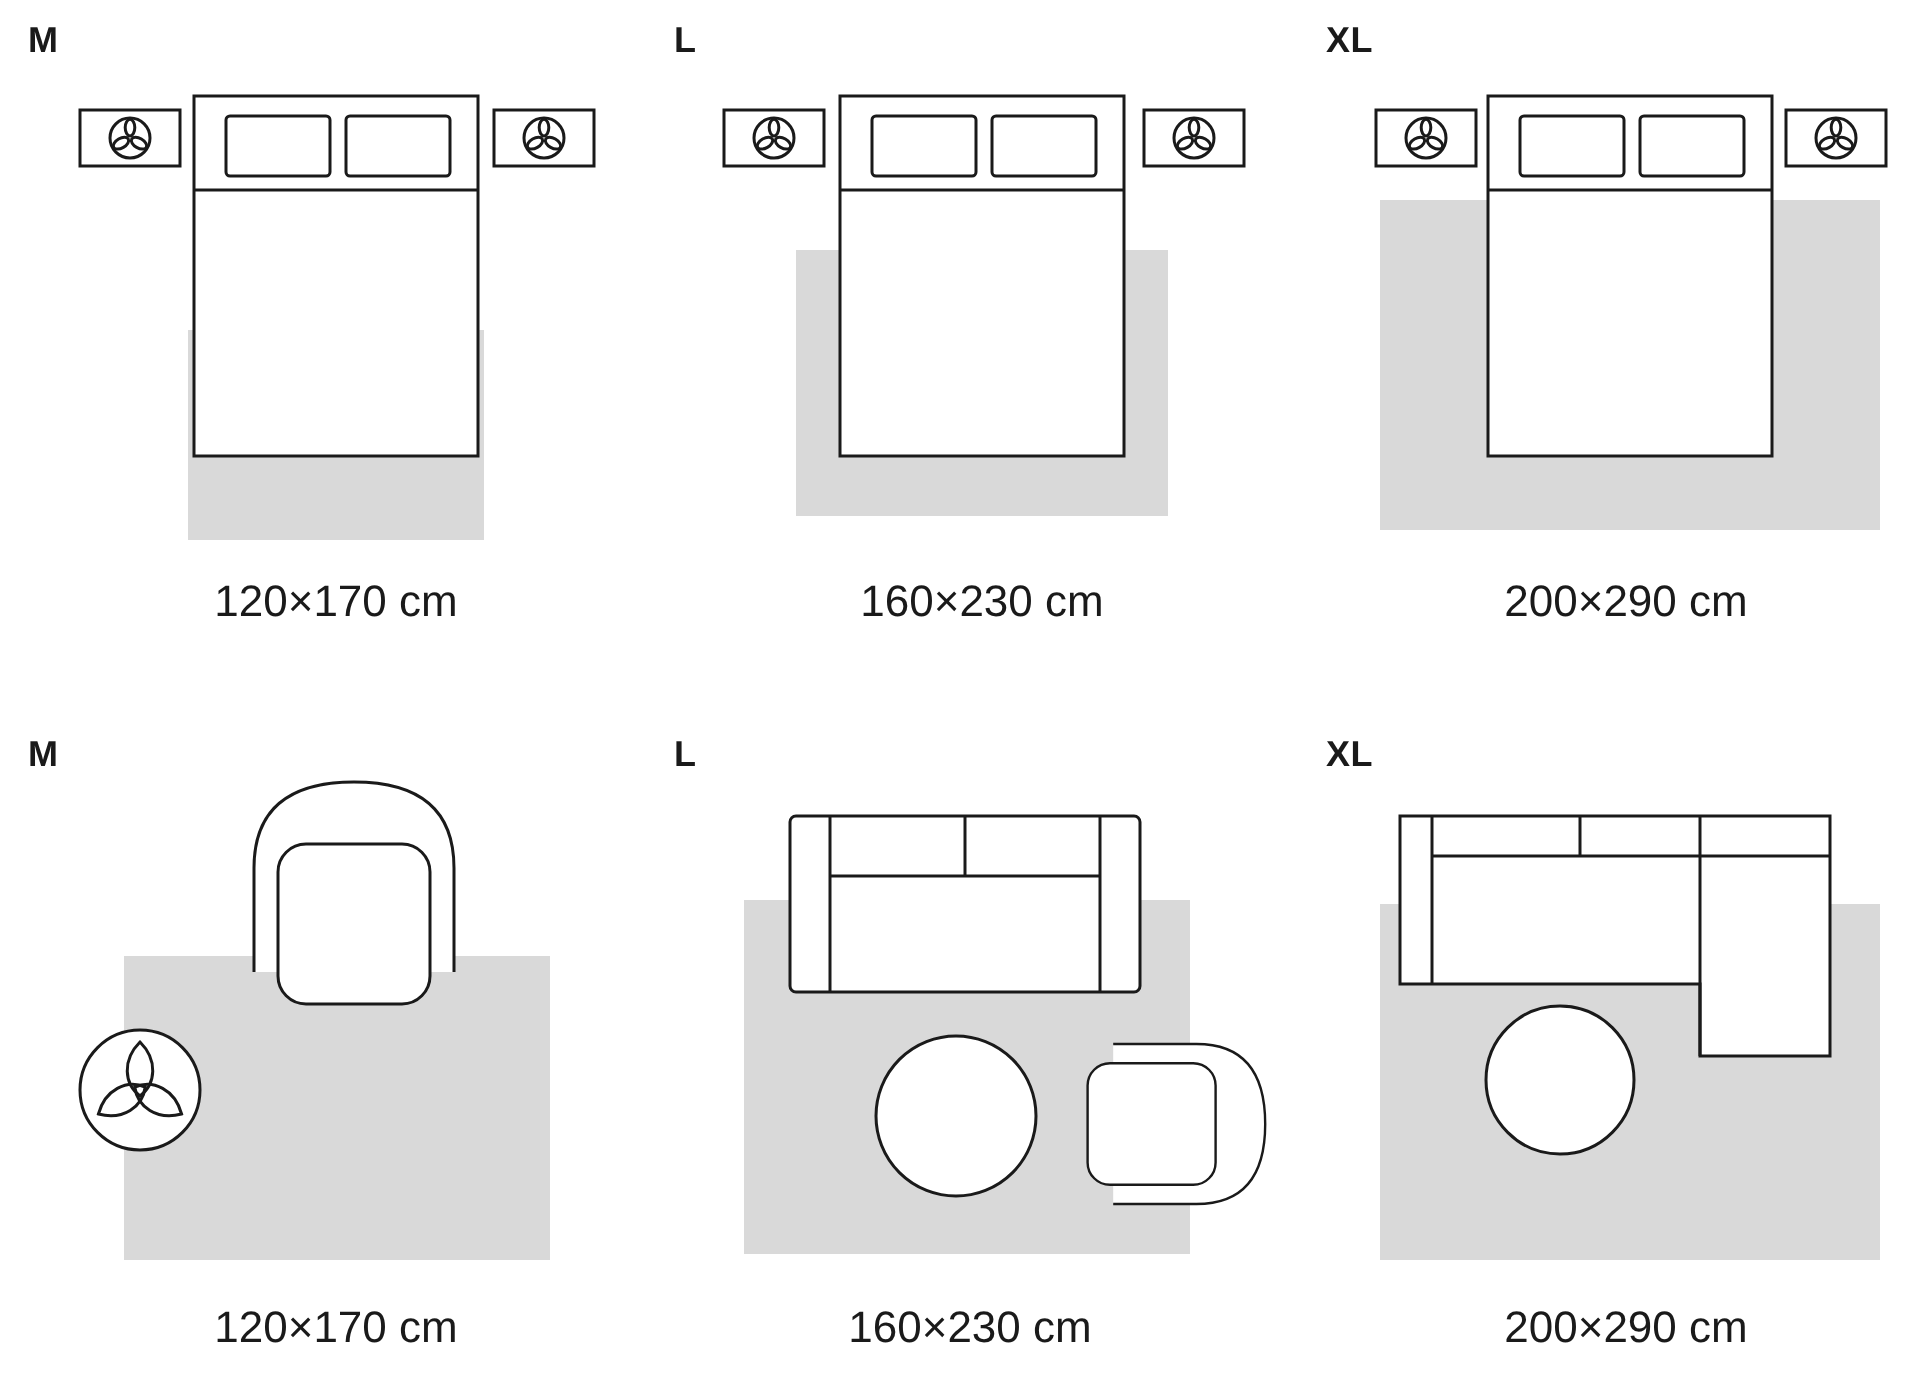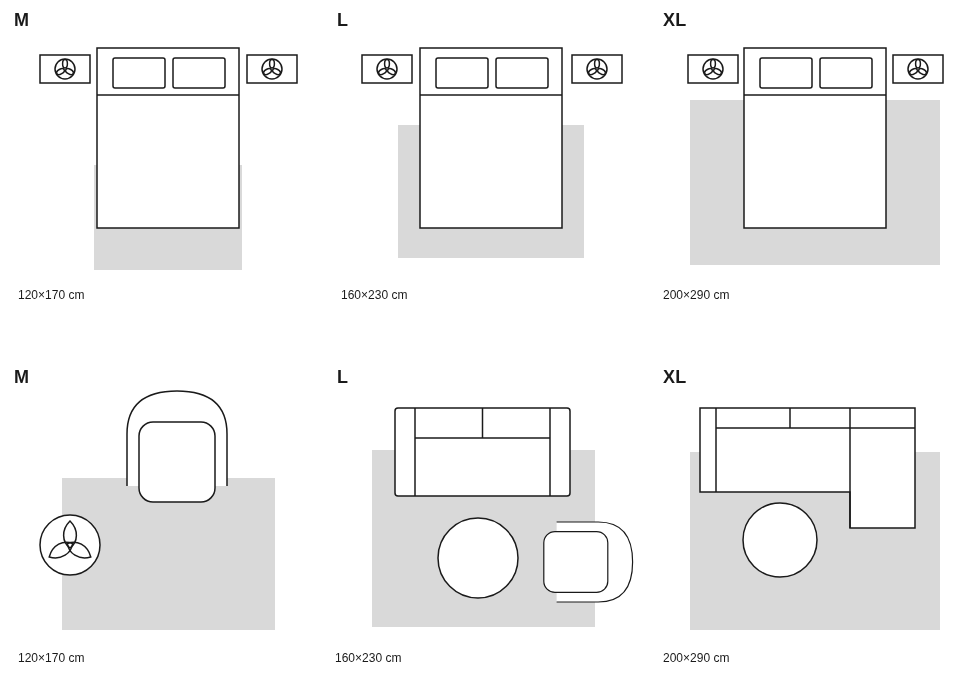--- a/index.html
+++ b/index.html
@@ -11,7 +11,7 @@
   .row-top .size-label{top:10px;}
   .row-bottom .size-label{top:22px;}
   .diagram{position:absolute;top:40px;left:0;}
-  .caption{position:absolute;font-size:12px;text-align:left;color:var(--text,#1a1a1a);}
+  .caption{position:absolute;font-size:22px;text-align:center;color:var(--text,#1a1a1a);}
   .row-top .caption{top:288px;}
   .row-bottom .caption{top:306px;}
   .rug{fill:var(--rug,#d9d9d9);stroke:none;}

